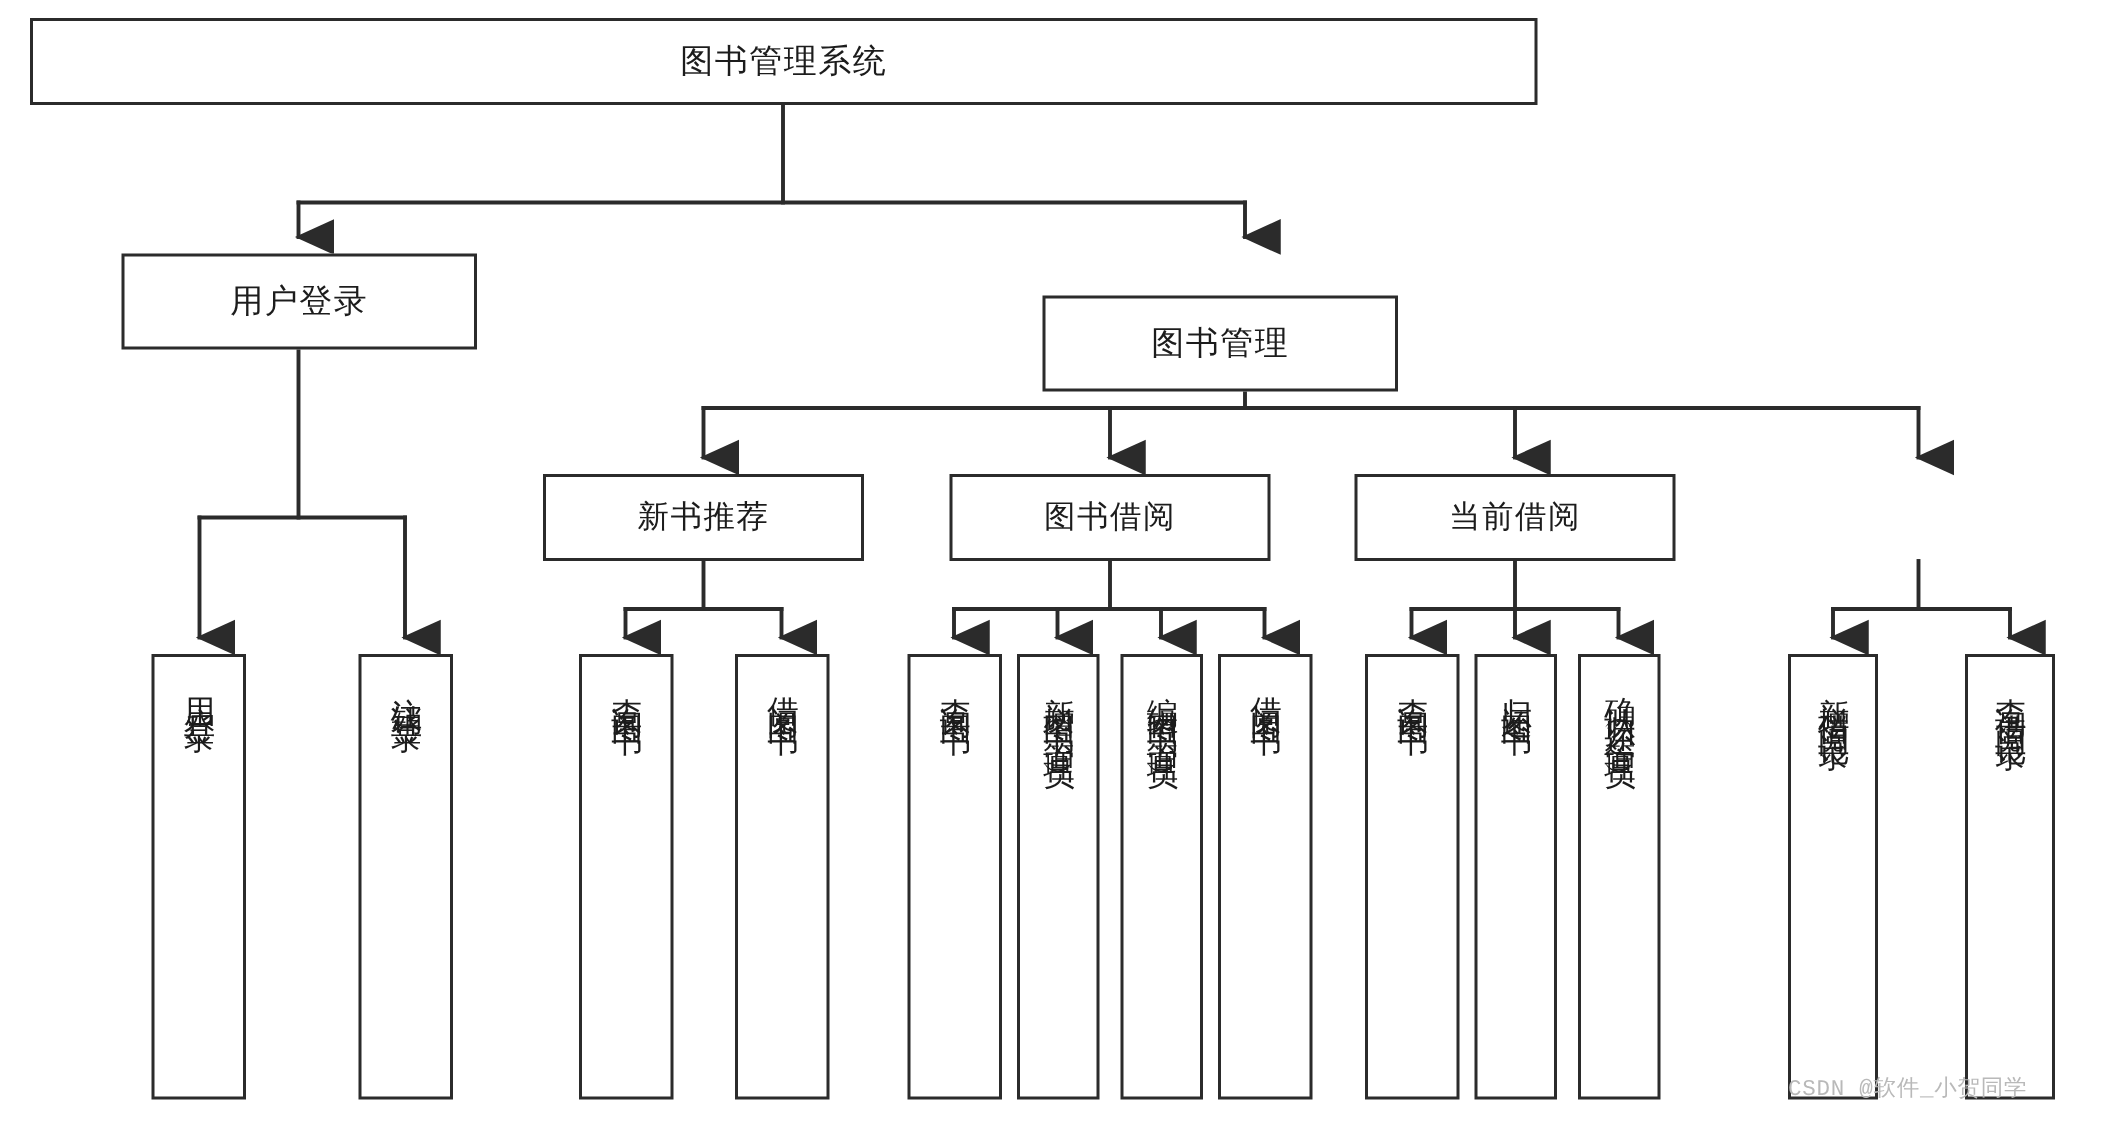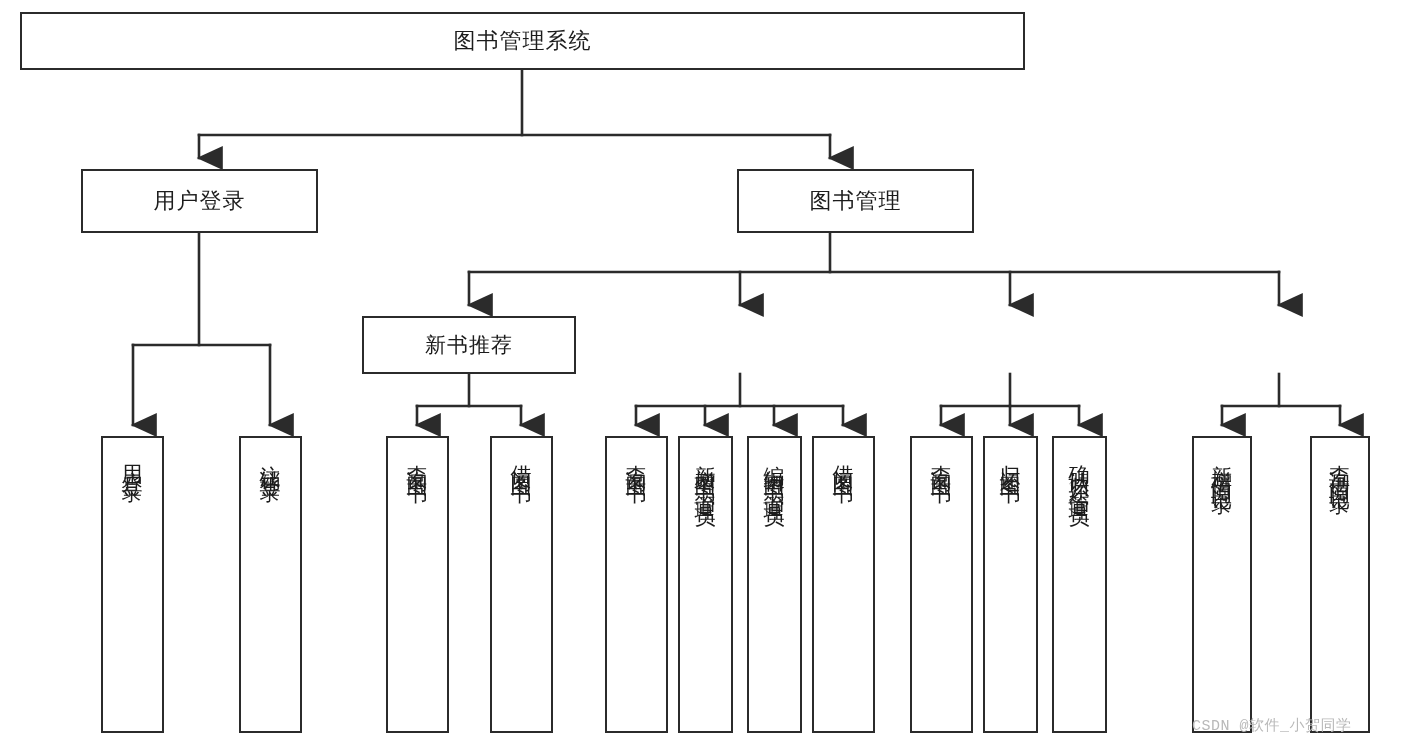--- a/index.html
+++ b/index.html
@@ -136,7 +136,7 @@
   <div class="node lvl2" style="left:81px;">
     <span class="label">用户登录</span>
   </div>
-  <div class="node lvl2" style="left:737px;">
+  <div class="node lvl2" style="left:695px;margin-top:28px;">
     <span class="label">图书管理</span>
   </div>
 

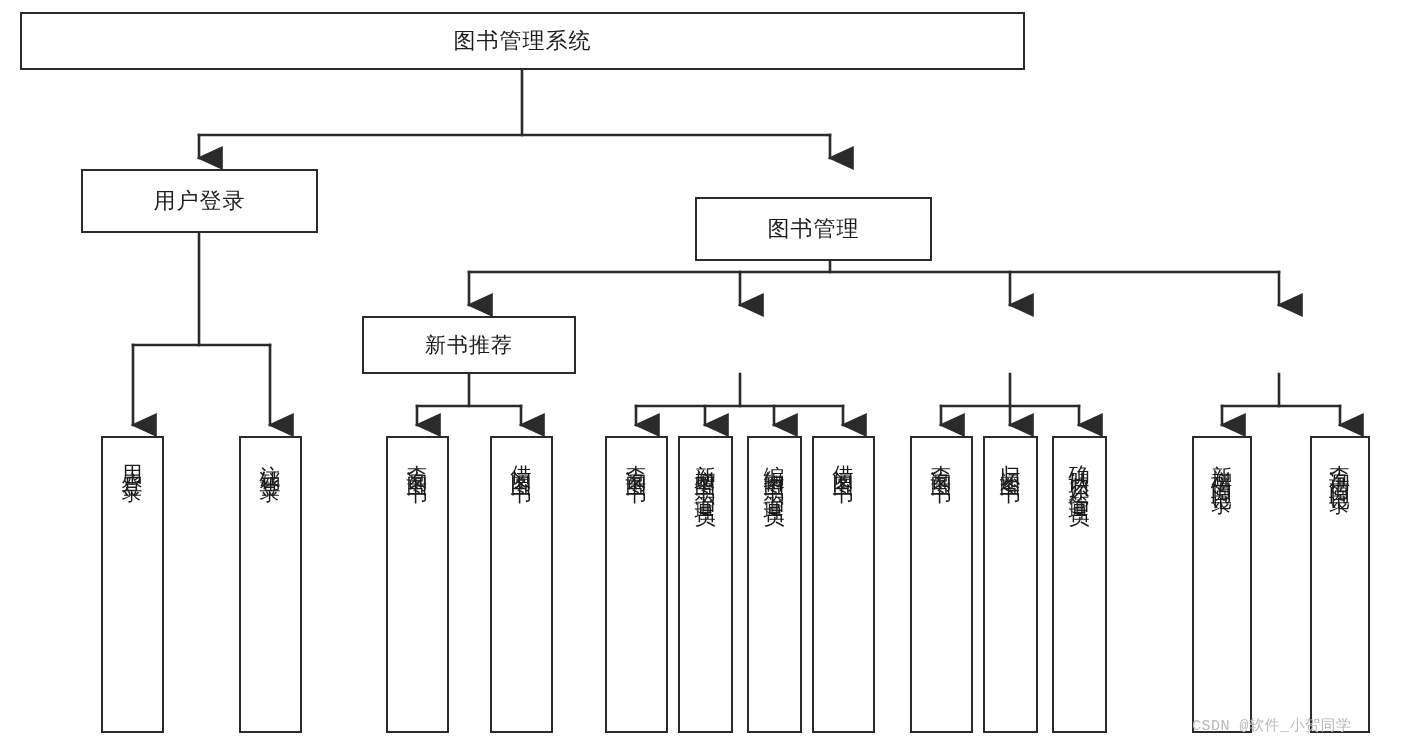--- a/index.html
+++ b/index.html
@@ -143,6 +143,9 @@
   <div class="node lvl3" style="left:362px;">
     <span class="label">新书推荐</span>
   </div>
+  <div class="node lvl3" style="left:633px;">
+    <span class="label">图书借阅</span>
+  </div>
 
   <div class="node leaf" style="left:101px;width:63px;">
     <span class="label">用户登录</span>

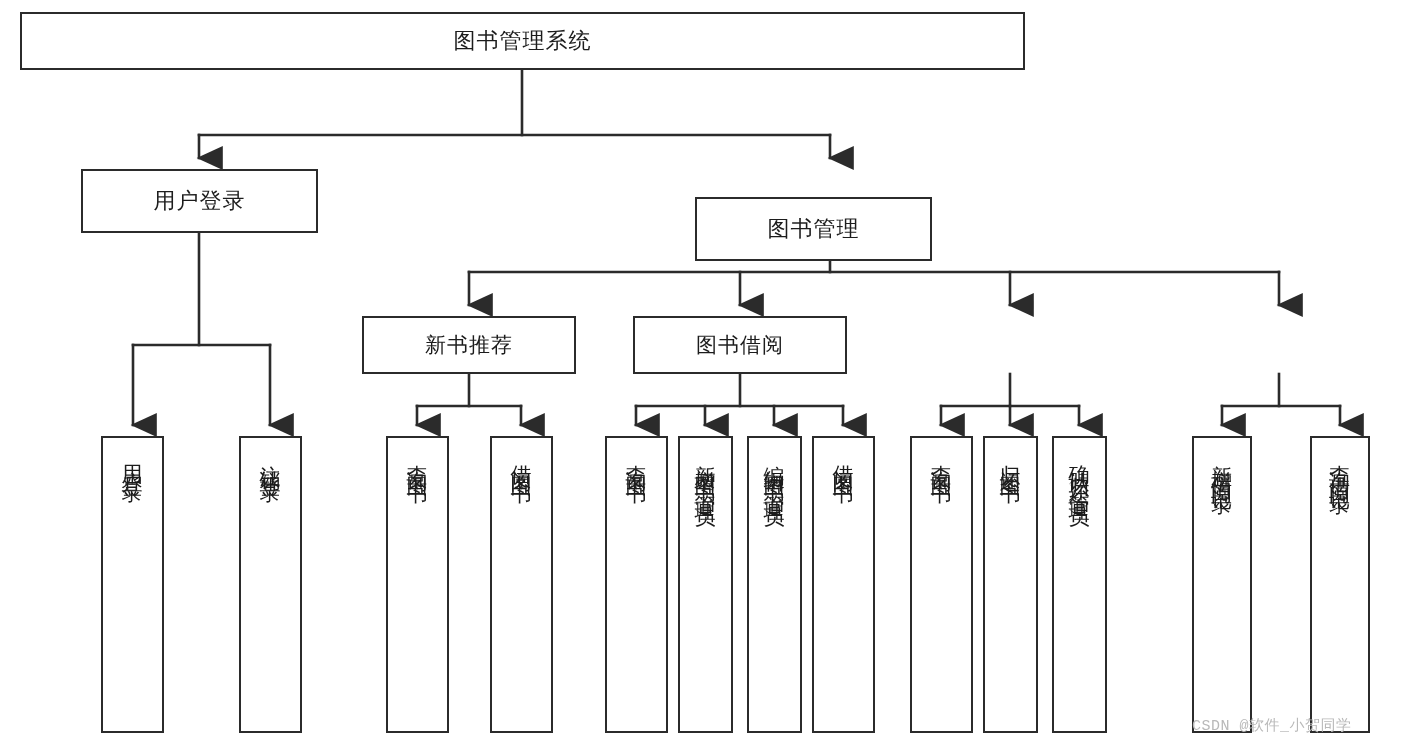--- a/index.html
+++ b/index.html
@@ -146,6 +146,9 @@
   <div class="node lvl3" style="left:633px;">
     <span class="label">图书借阅</span>
   </div>
+  <div class="node lvl3" style="left:903px;">
+    <span class="label">当前借阅</span>
+  </div>
 
   <div class="node leaf" style="left:101px;width:63px;">
     <span class="label">用户登录</span>

